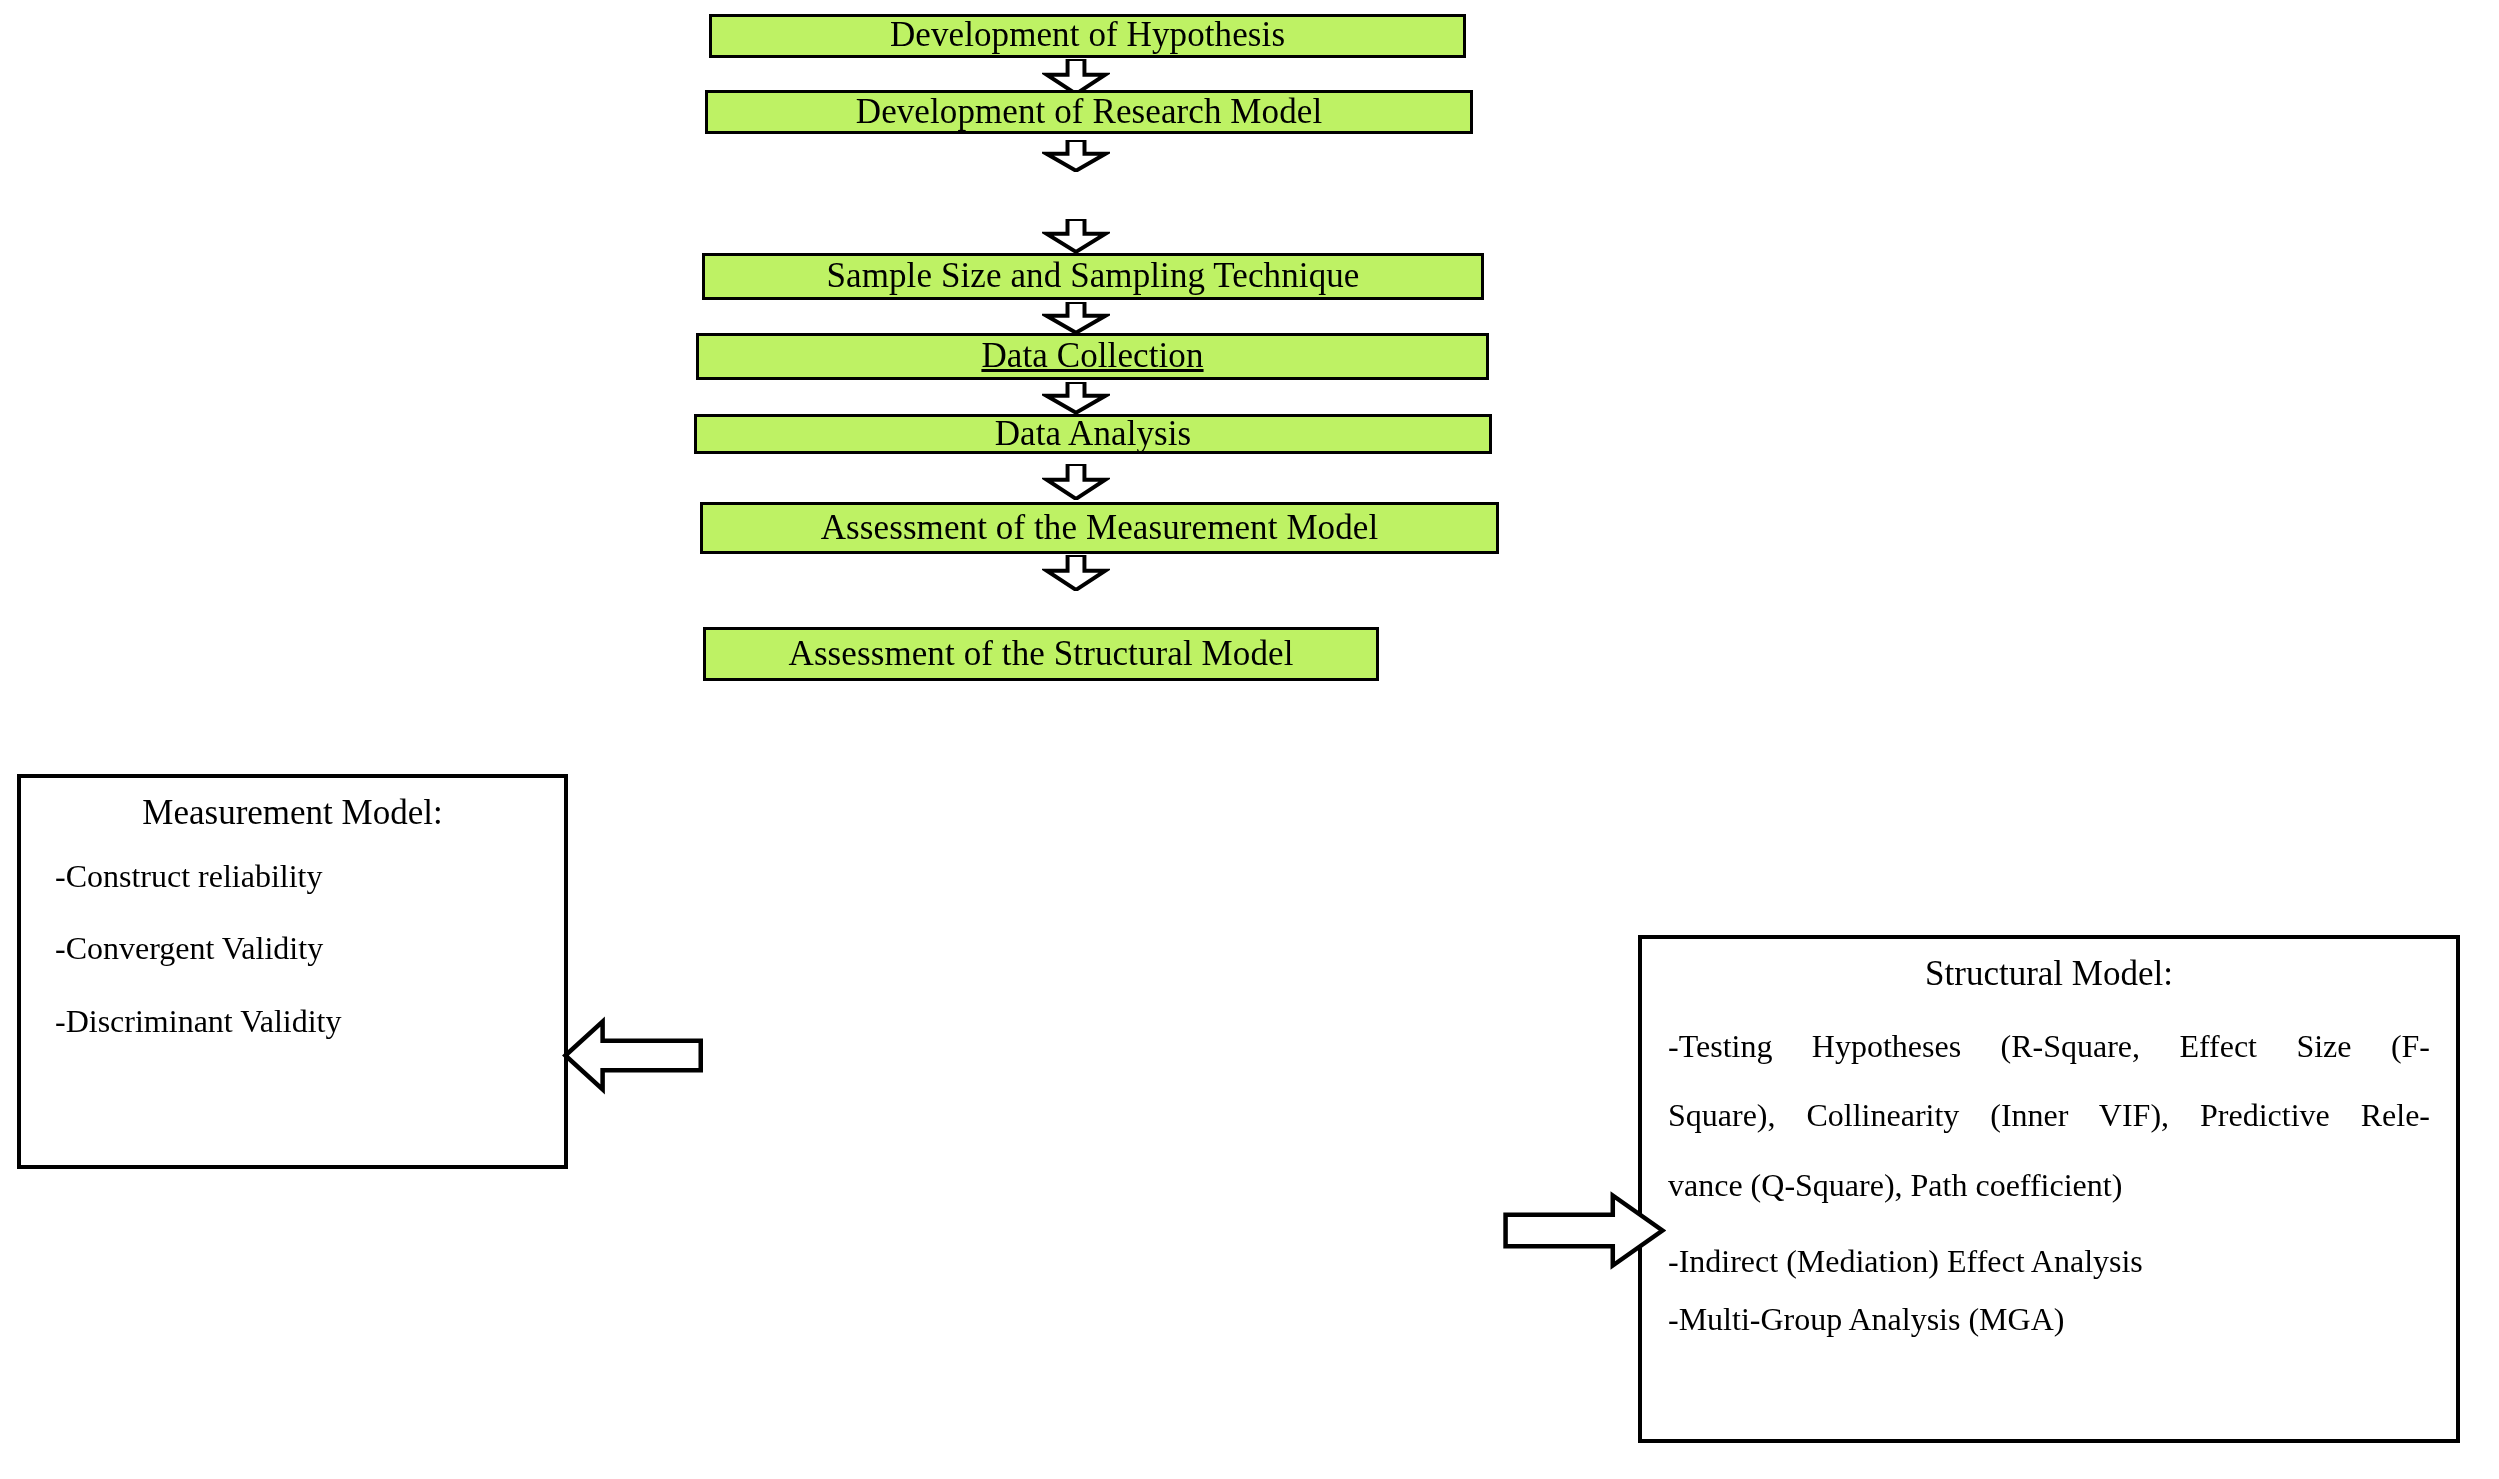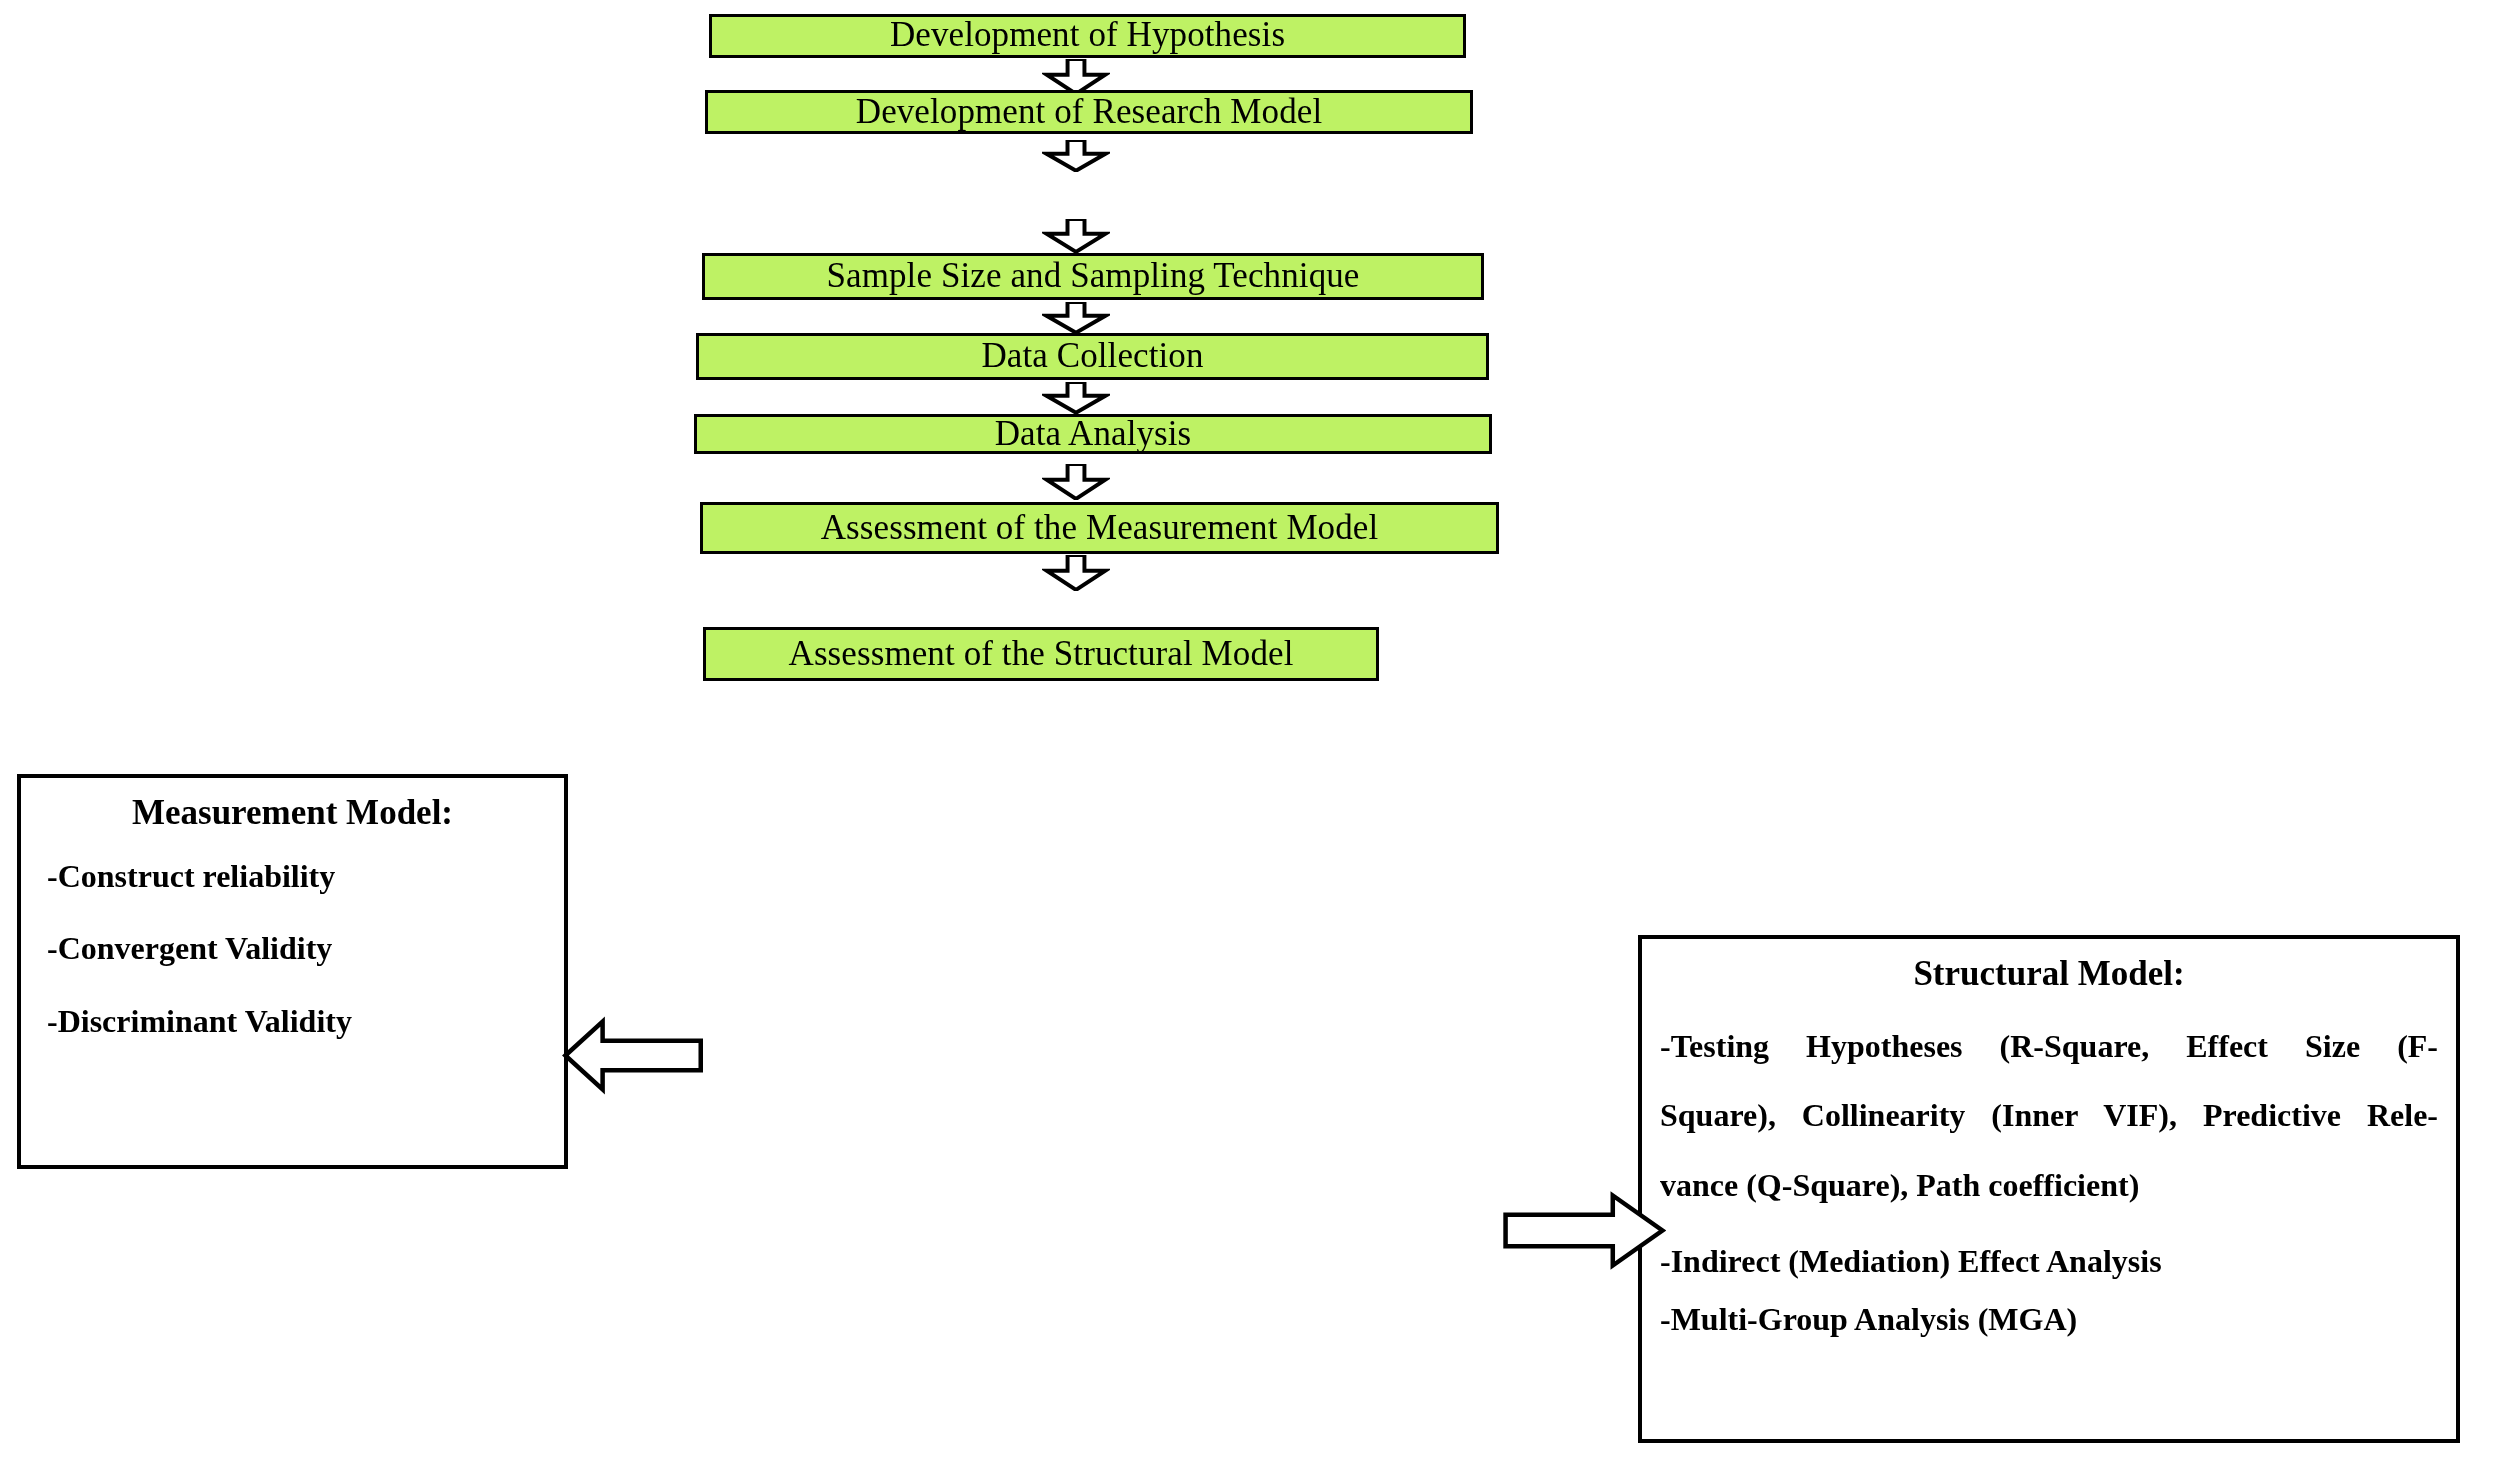--- a/index.html
+++ b/index.html
@@ -114,7 +114,7 @@
     </svg>
   </div>
 
-  <div class="node" id="node-5" style="left:696px;top:333px;width:793px;height:47px;">
+  <div class="node" id="node-5" style="left:696px;top:333px;width:793px;height:47px;text-decoration:underline;">
     <span class="label">Data Collection</span>
   </div>
 

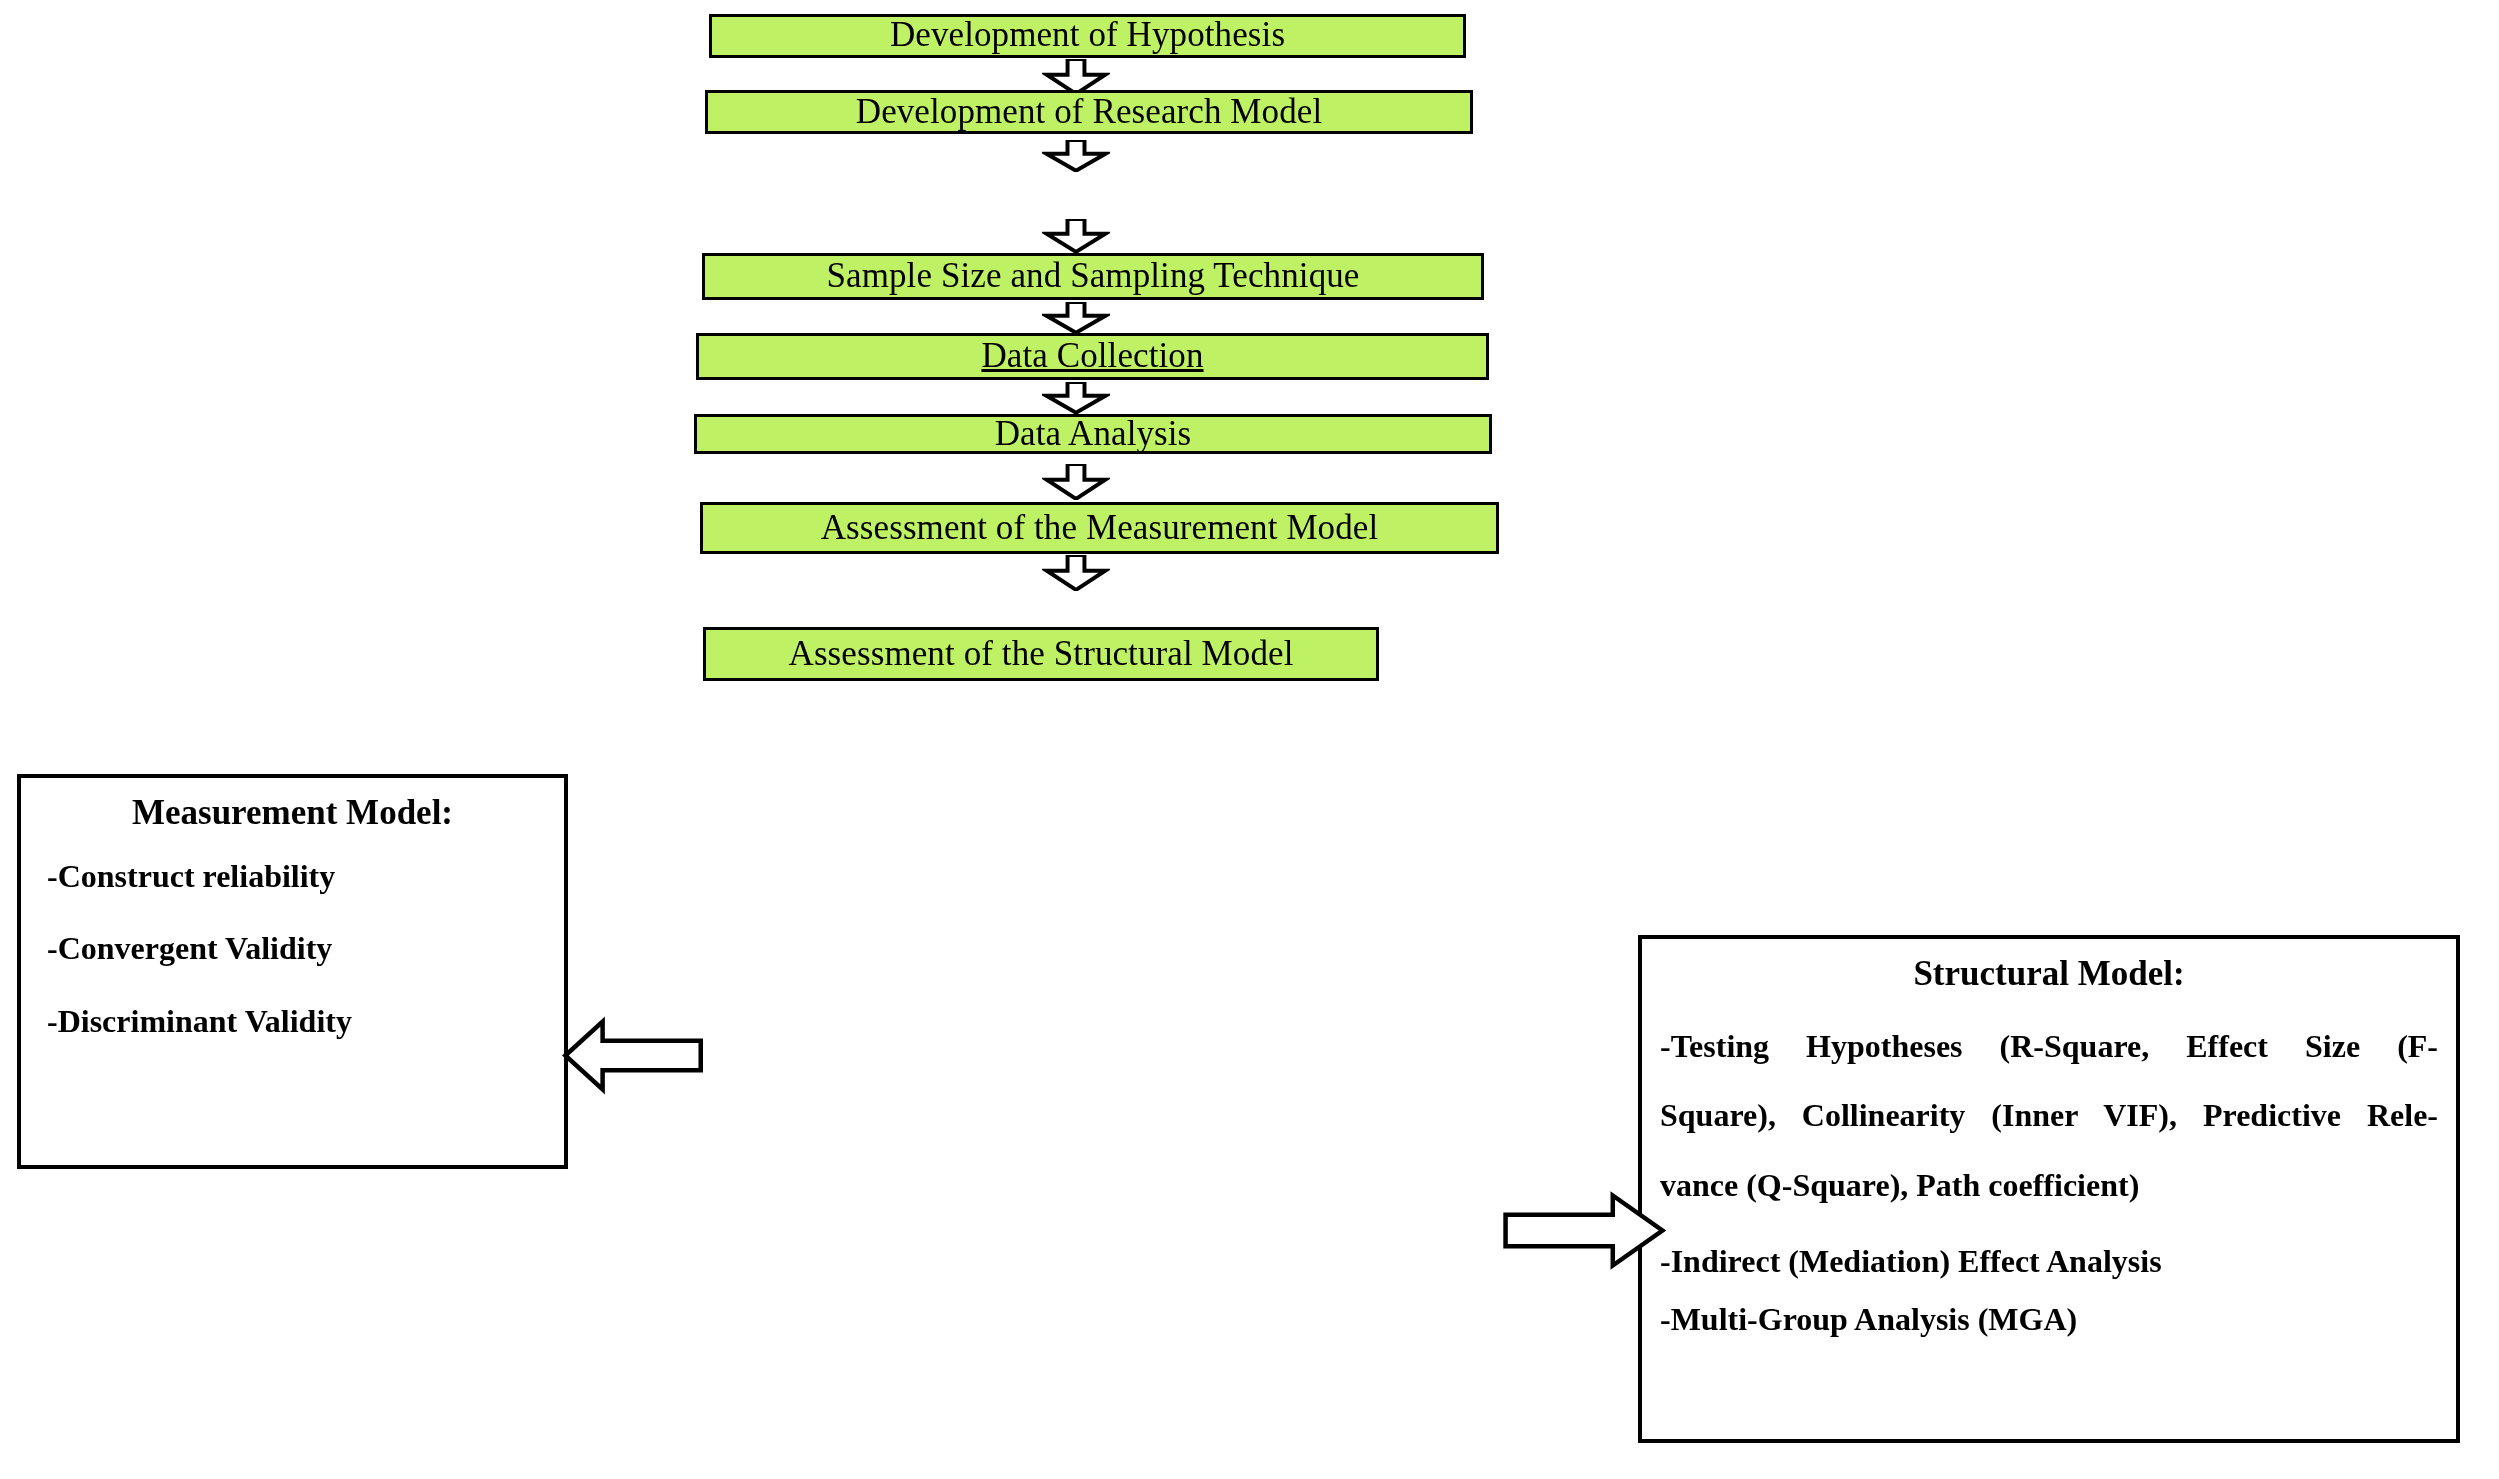--- a/index.html
+++ b/index.html
@@ -35,8 +35,7 @@
     box-sizing:border-box;
     border:4px solid #000000;
     background:#ffffff;
-    padding:16px 18px;
-    font-weight:bold;
+    padding:16px 26px;
   }
   .panel .panel-title{
     display:block;

